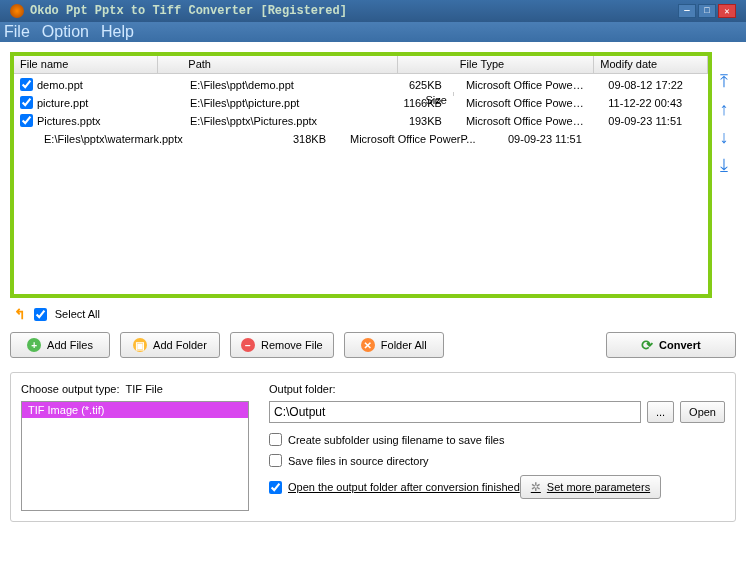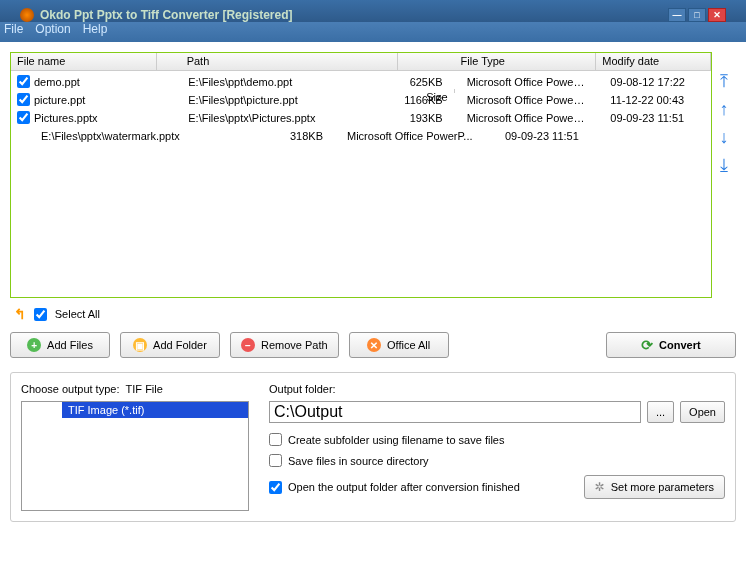--- a/index.html
+++ b/index.html
@@ -5,7 +5,7 @@
 * { box-sizing: border-box; margin: 0; padding: 0; }
 body { font-family: Tahoma, Arial, sans-serif; font-size: 11px; background: #fff; width: 746px; height: 566px; overflow: hidden; }
 
-.titlebar { background: linear-gradient(#3a6ea5, #2e5a8a); height: 22px; display: flex; align-items: flex-end; padding: 0 20px; color: #c8e0c8; font-weight: bold; font-family: Liberation Sans, sans-serif; font-size: 12px; }
+.titlebar { background: linear-gradient(#3a6ea5, #2e5a8a); height: 22px; display: flex; align-items: center; padding: 0 10px; color: #c8e0c8; font-weight: bold; font-family: Liberation Mono, monospace; font-size: 12px; }
 .titlebar .app-icon { width: 14px; height: 14px; margin-right: 6px; background: radial-gradient(#f80, #a40); border-radius: 50%; }
 .titlebar .spacer { flex: 1; }
 .titlebar .win-btn { width: 18px; height: 14px; margin-left: 2px; background: #4a7eb5; border: 1px solid #2a5a8a; display: flex; align-items: center; justify-content: center; font-size: 9px; color: #fff; cursor: pointer; }

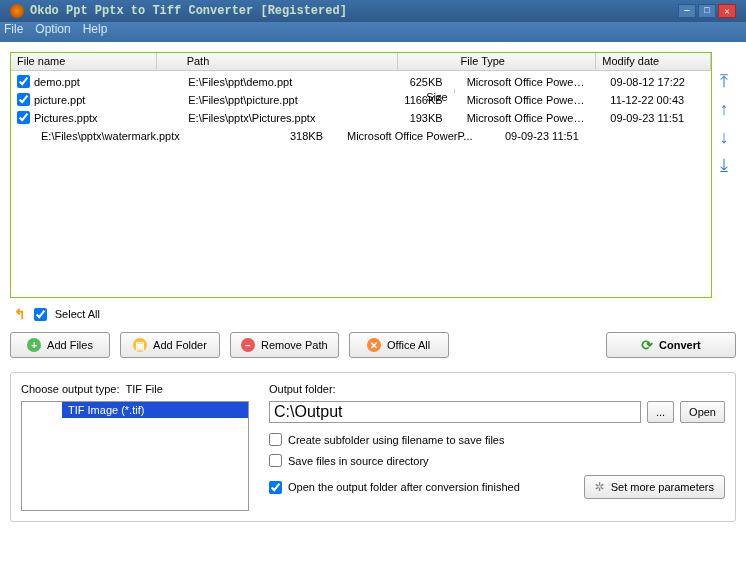--- a/index.html
+++ b/index.html
@@ -11,7 +11,7 @@
 .titlebar .win-btn { width: 18px; height: 14px; margin-left: 2px; background: #4a7eb5; border: 1px solid #2a5a8a; display: flex; align-items: center; justify-content: center; font-size: 9px; color: #fff; cursor: pointer; }
 .titlebar .win-close { background: #d44; border-color: #a22; }
 
-.menubar { background: linear-gradient(#4a7eb5, #3a6ea5); height: 20px; display: flex; align-items: flex-start; padding: 0 4px; color: #d0e8ff; font-size: 12px; }
+.menubar { background: linear-gradient(#4a7eb5, #3a6ea5); height: 20px; display: flex; align-items: center; padding: 0 4px; color: #d0e8ff; font-size: 16px; }
 .menubar span { margin-right: 12px; cursor: pointer; }
 
 .main { padding: 10px; background: #fff; }

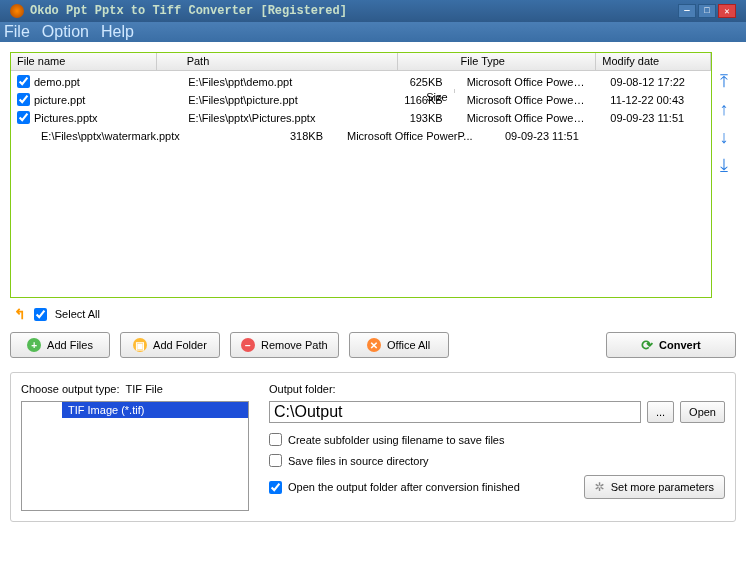--- a/index.html
+++ b/index.html
@@ -17,7 +17,7 @@
 .main { padding: 10px; background: #fff; }
 
 .file-area { display: flex; }
-.file-table { flex: 1; border: 1px solid #84cc16; background: #fff; height: 246px; overflow: hidden; }
+.file-table { flex: 1; border: 4px solid #84cc16; background: #fff; height: 246px; overflow: hidden; }
 .ft-header { display: flex; background: linear-gradient(#fafafa, #e8e8e8); border-bottom: 1px solid #ccc; height: 18px; }
 .ft-header div { border-right: 1px solid #ccc; padding: 2px 6px; font-size: 11px; }
 .ft-row { display: flex; height: 18px; align-items: flex-end; gap: 12px; }

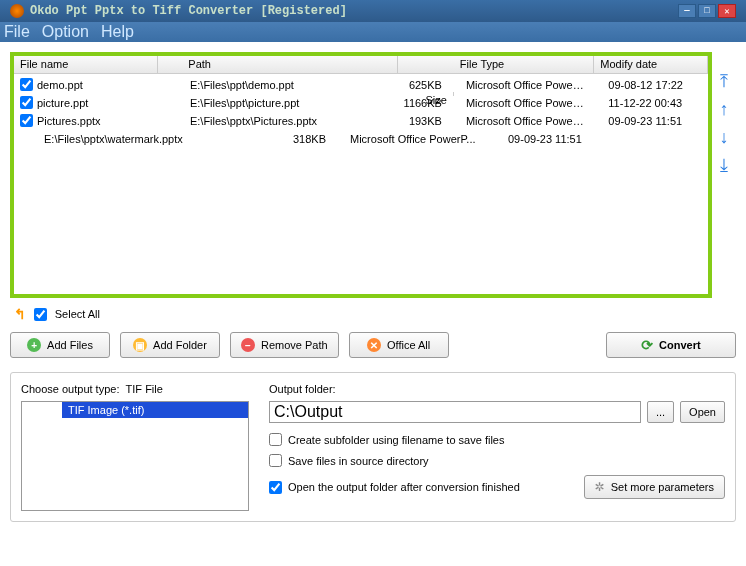--- a/index.html
+++ b/index.html
@@ -156,7 +156,7 @@
     </div>
     <div class="btn">
       <span class="icon-circ ic-red">−</span>
-      <span>Remove Path</span>
+      <span>Remove File</span>
     </div>
     <div class="btn">
       <span class="icon-circ ic-orange">✕</span>

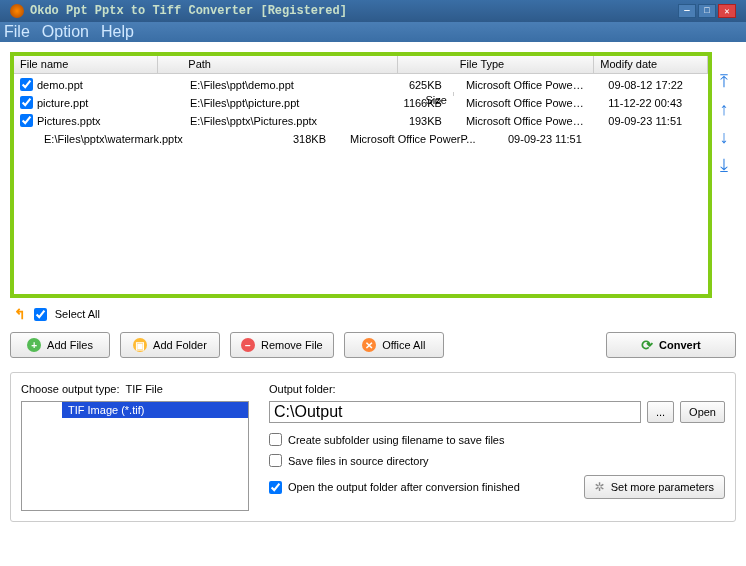--- a/index.html
+++ b/index.html
@@ -160,7 +160,7 @@
     </div>
     <div class="btn">
       <span class="icon-circ ic-orange">✕</span>
-      <span>Office All</span>
+      <span>Folder All</span>
     </div>
     <div style="flex:1"></div>
     <div class="btn btn-convert">

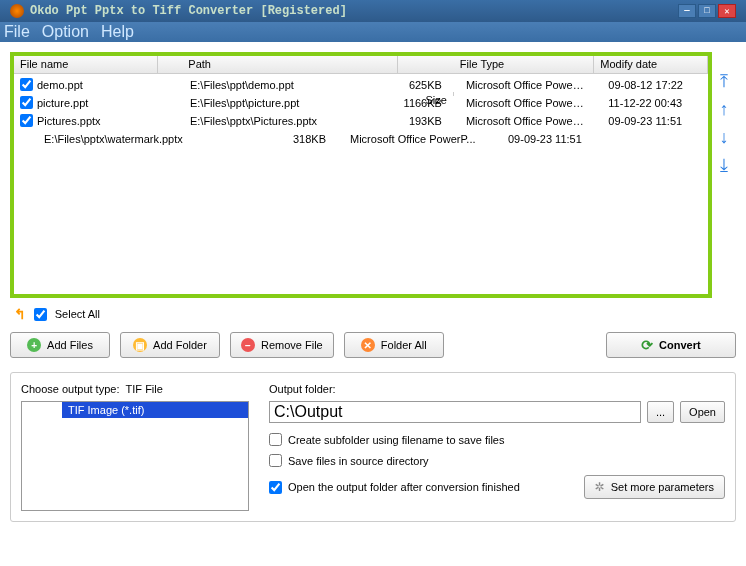--- a/index.html
+++ b/index.html
@@ -52,7 +52,7 @@
 .label { margin-bottom: 6px; display: block; }
 .type-list { border: 1px solid #999; height: 110px; background: #fff; }
 .type-item { padding: 2px 6px; }
-.type-item.sel { background: #1d4ed8; color: #fff; margin-left: 40px; }
+.type-item.sel { background: #d946ef; color: #fff; }
 
 .folder-row { display: flex; gap: 6px; align-items: center; margin-bottom: 10px; }
 .folder-row input[type=text] { flex: 1; border: 1px solid #999; padding: 3px 4px; font-size: 16px; height: 22px; }

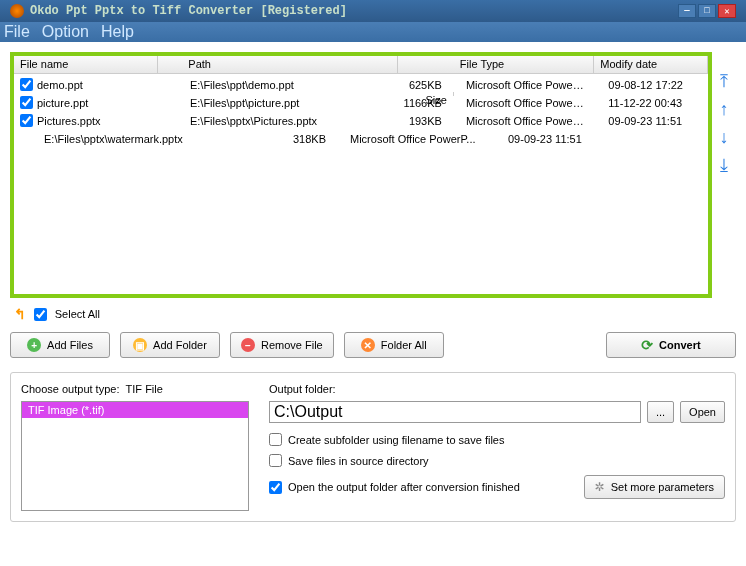--- a/index.html
+++ b/index.html
@@ -55,7 +55,7 @@
 .type-item.sel { background: #d946ef; color: #fff; }
 
 .folder-row { display: flex; gap: 6px; align-items: center; margin-bottom: 10px; }
-.folder-row input[type=text] { flex: 1; border: 1px solid #999; padding: 3px 4px; font-size: 16px; height: 22px; }
+.folder-row input[type=text] { flex: 1; border: 1px solid #999; padding: 3px 4px; font-size: 12px; height: 22px; }
 .sm-btn { background: linear-gradient(#fdfdfd, #e8e8e8); border: 1px solid #999; border-radius: 2px; padding: 2px 8px; cursor: pointer; font-size: 11px; height: 22px; }
 
 .check-row { display: flex; align-items: center; gap: 6px; margin-bottom: 8px; }

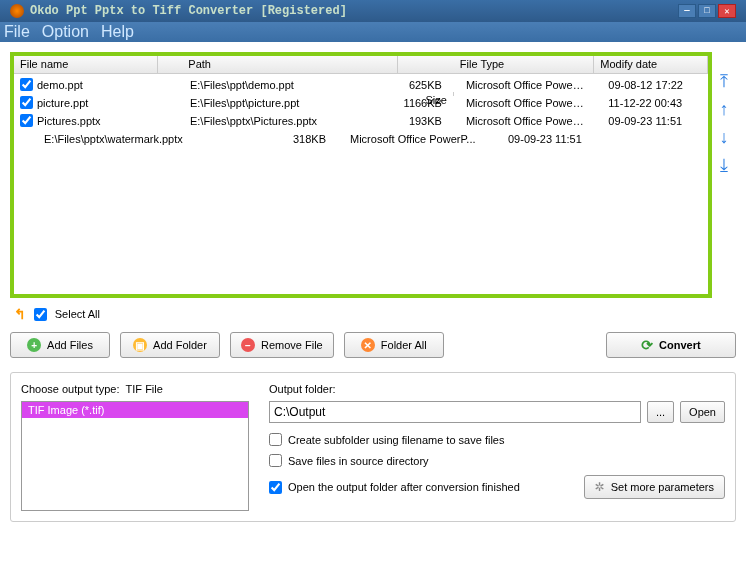--- a/index.html
+++ b/index.html
@@ -193,7 +193,7 @@
         <input type="checkbox" style="">
         <span>Save files in source directory</span>
       </div>
-      <div style="display:flex; align-items:center; justify-content:space-between;">
+      <div style="display:flex; align-items:center; justify-content:flex-start;text-decoration:underline;">
         <div class="check-row" style="margin-bottom:0;">
           <input type="checkbox" checked="" style="">
           <span>Open the output folder after conversion finished</span>

